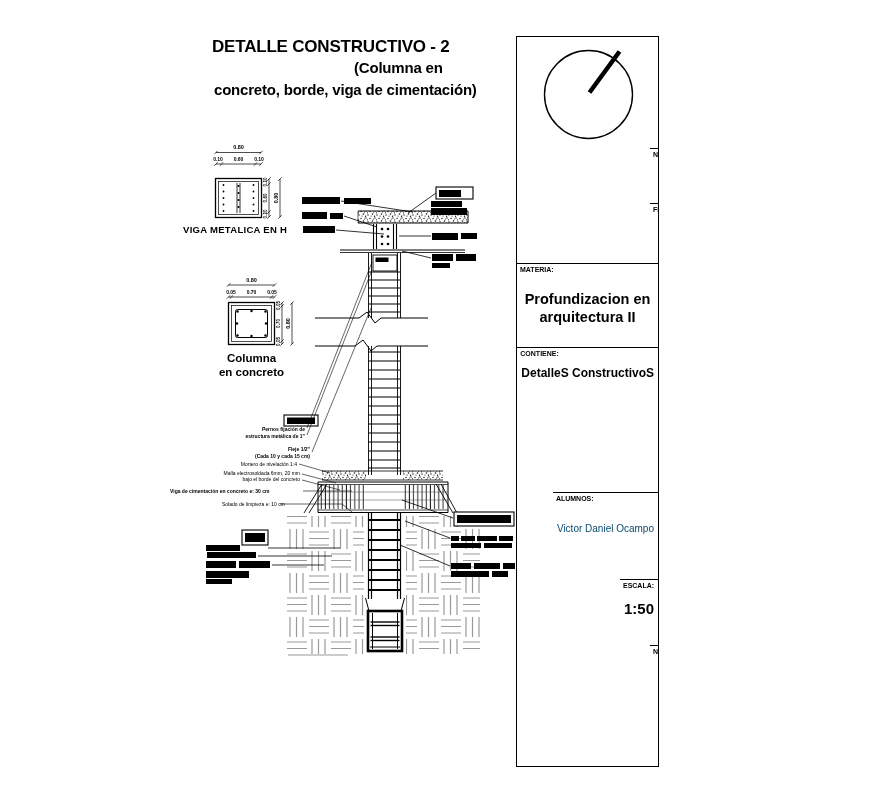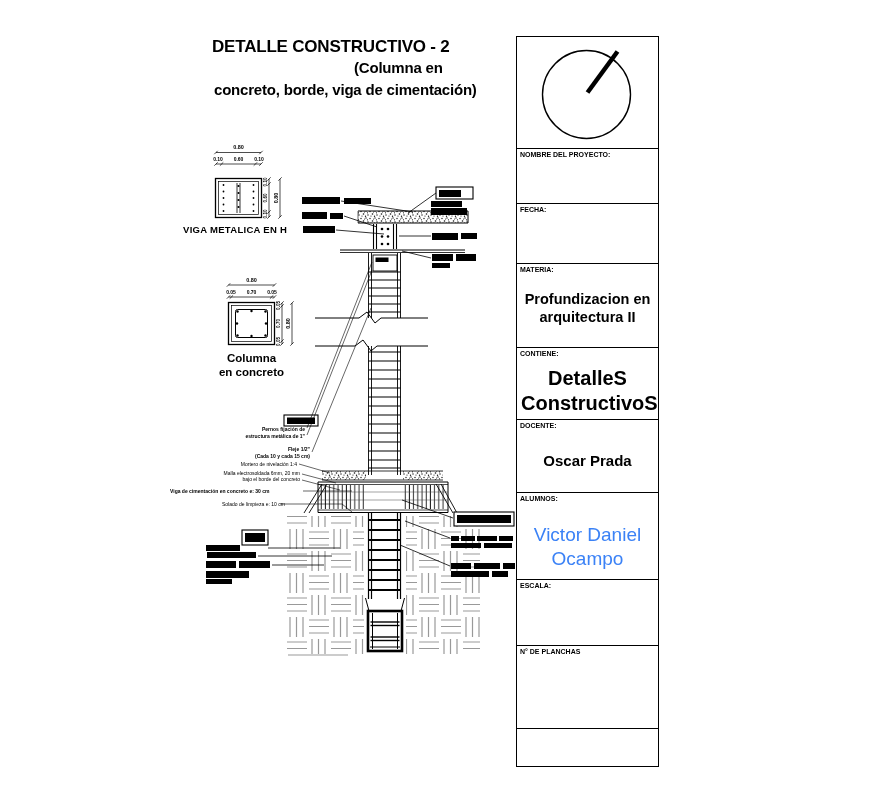--- a/index.html
+++ b/index.html
@@ -16,7 +16,7 @@
   
   #tblock {
     position:absolute; left:516px; top:36px; width:143px; height:731px;
-    border:1.6px solid #000; background:#fff; display:flex; flex-direction:column;
+    border:1.6px solid #000; background:#fff; display:flex; flex-direction:column;align-items:flex-end;
   }
   .tb-row { position:relative; border-top:1.4px solid #000; overflow:hidden; }
   .tb-row:first-child { border-top:none; }

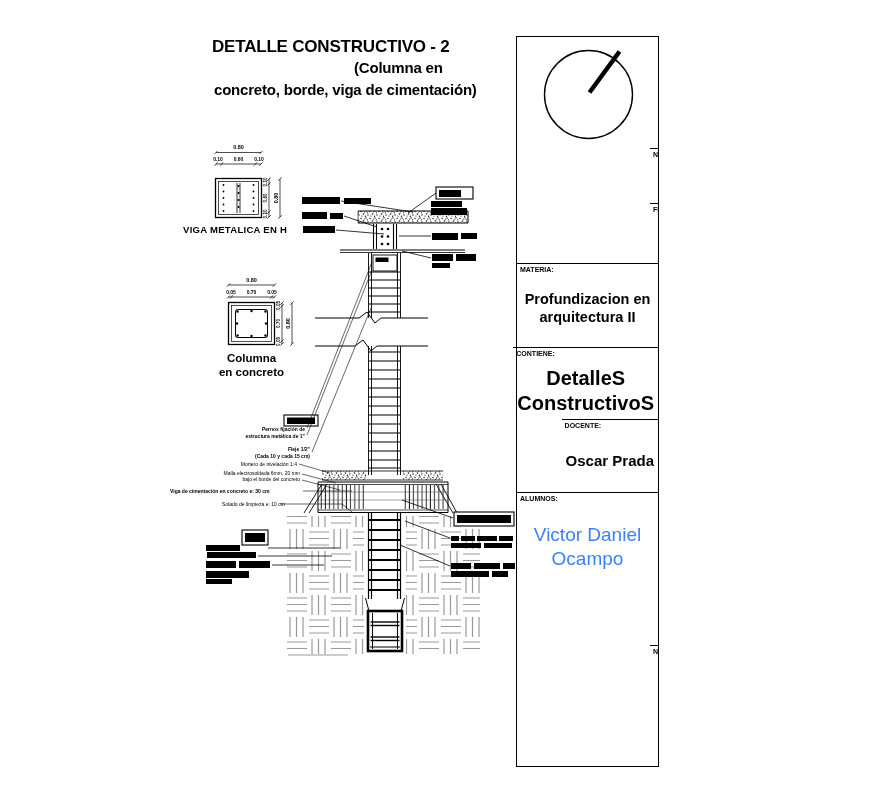--- a/index.html
+++ b/index.html
@@ -26,7 +26,7 @@
   }
   .tb-value { width:100%; text-align:center; padding:0 4px; line-height:1.25; }
   .v-materia   { padding-top:26px; font-size:14.5px; font-weight:bold; }
-  .v-contiene  { padding-top:18px; font-size:20px; font-weight:bold; }
+  .v-contiene  { padding-top:18px; font-size:12px; font-weight:bold; }
   .v-docente   { padding-top:32px; font-size:15px;   font-weight:bold; }
   .v-alumnos   { padding-top:30px; font-size:19px; color:#3b82f6; }
   .v-escala    { padding-top:20px; font-size:15px;   font-weight:bold; }

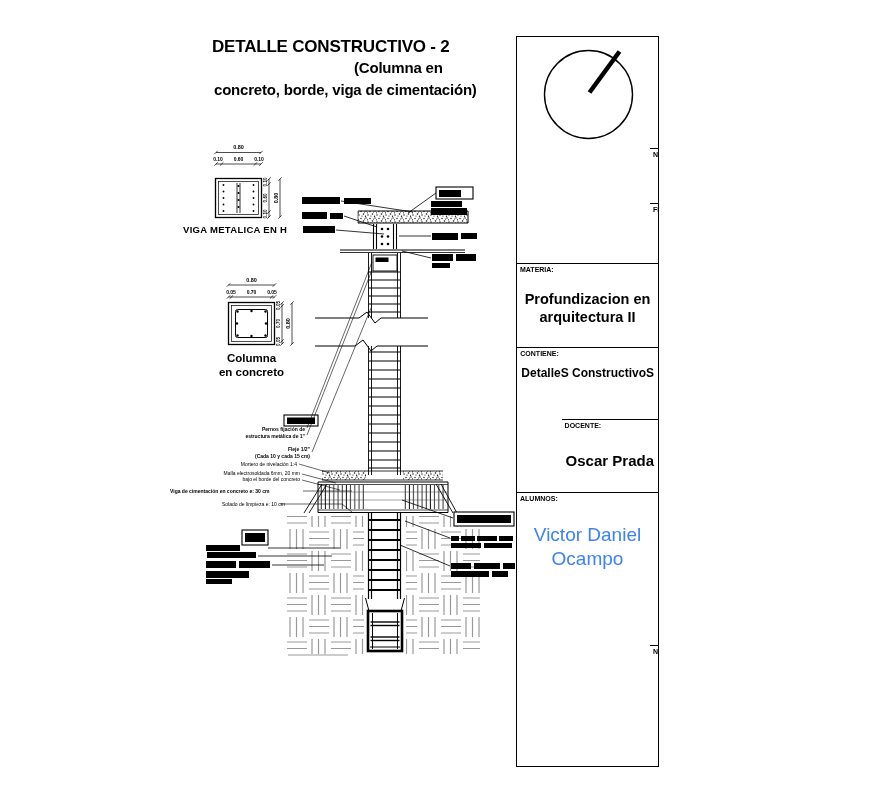--- a/index.html
+++ b/index.html
@@ -425,7 +425,6 @@
     </div>
     <div class="tb-row" style="height:73px;">
       <div class="tb-label">DOCENTE:</div>
-      <div class="tb-value v-docente">Oscar Prada</div>
     </div>
     <div class="tb-row" style="height:87px;">
       <div class="tb-label">ALUMNOS:</div>

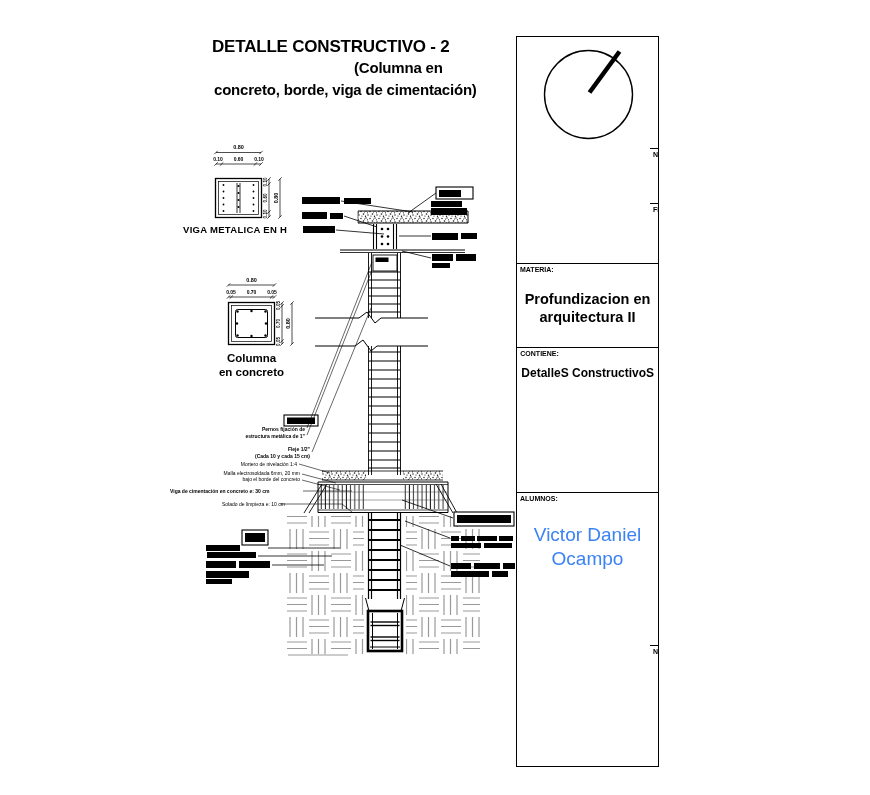--- a/index.html
+++ b/index.html
@@ -28,7 +28,7 @@
   .v-materia   { padding-top:26px; font-size:14.5px; font-weight:bold; }
   .v-contiene  { padding-top:18px; font-size:12px; font-weight:bold; }
   .v-docente   { padding-top:32px; font-size:15px;   font-weight:bold; }
-  .v-alumnos   { padding-top:30px; font-size:19px; color:#3b82f6; }
+  .v-alumnos   { padding-top:30px; font-size:10px; color:#0c4a6e; }
   .v-escala    { padding-top:20px; font-size:15px;   font-weight:bold; }
 </style>
 </head>

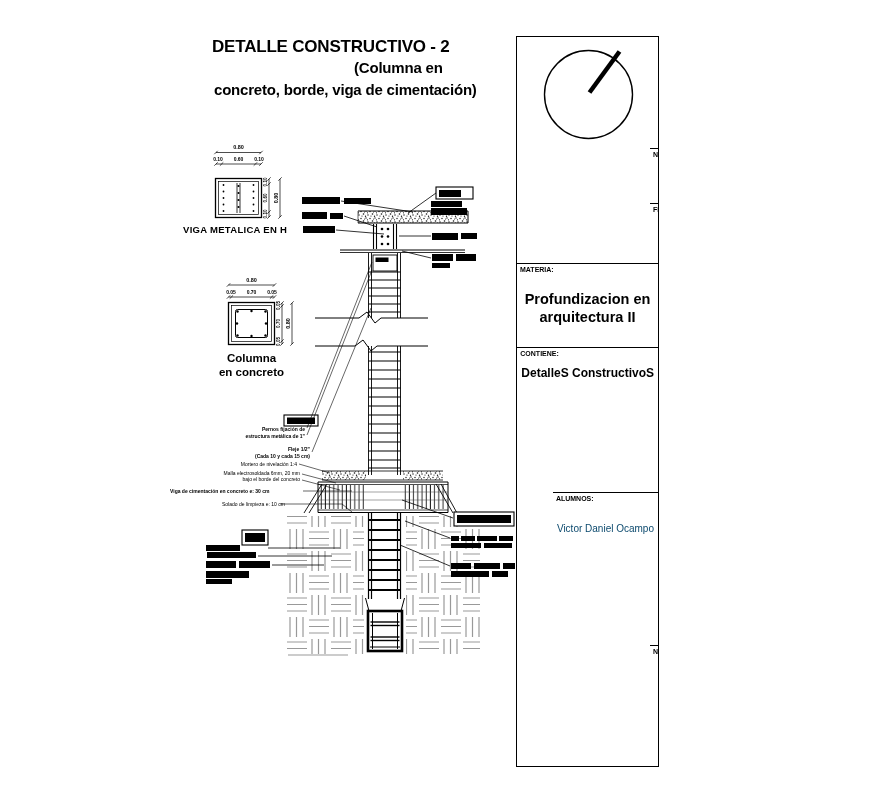--- a/index.html
+++ b/index.html
@@ -432,6 +432,7 @@
     </div>
     <div class="tb-row" style="height:66px;">
       <div class="tb-label">ESCALA:</div>
+      <div class="tb-value v-escala">1:50</div>
     </div>
     <div class="tb-row" style="height:83px;">
       <div class="tb-label">N° DE PLANCHAS</div>

